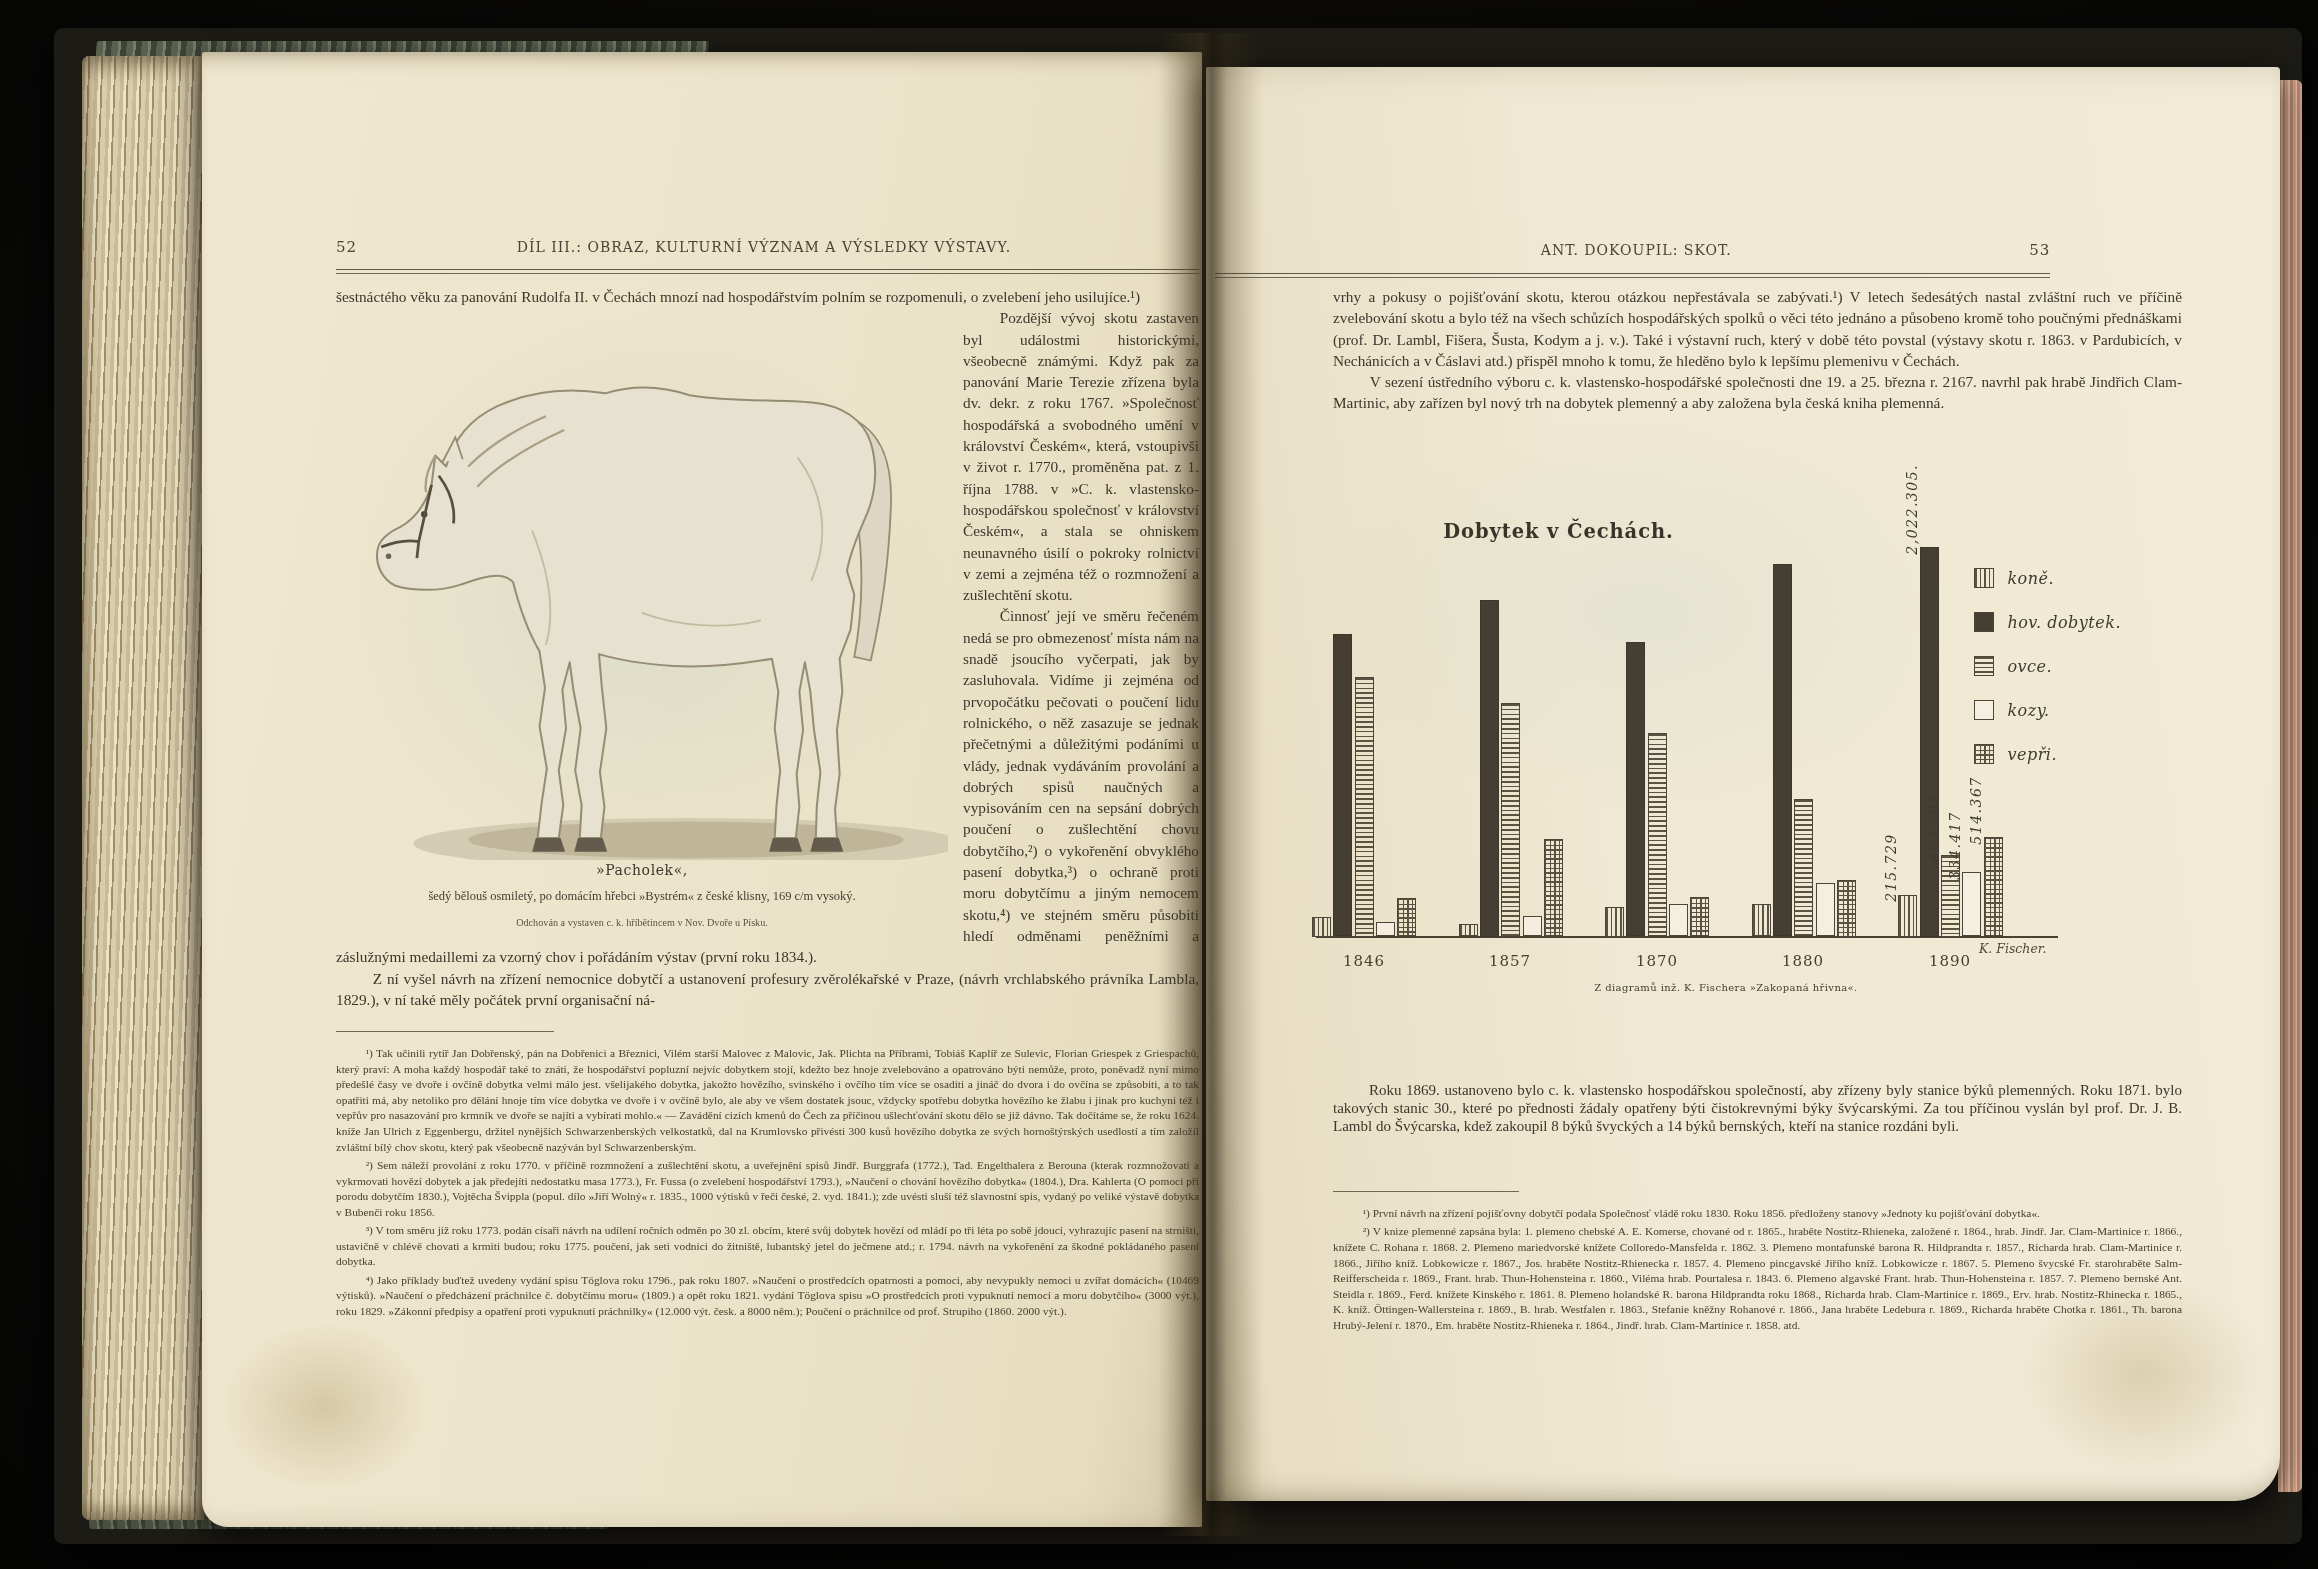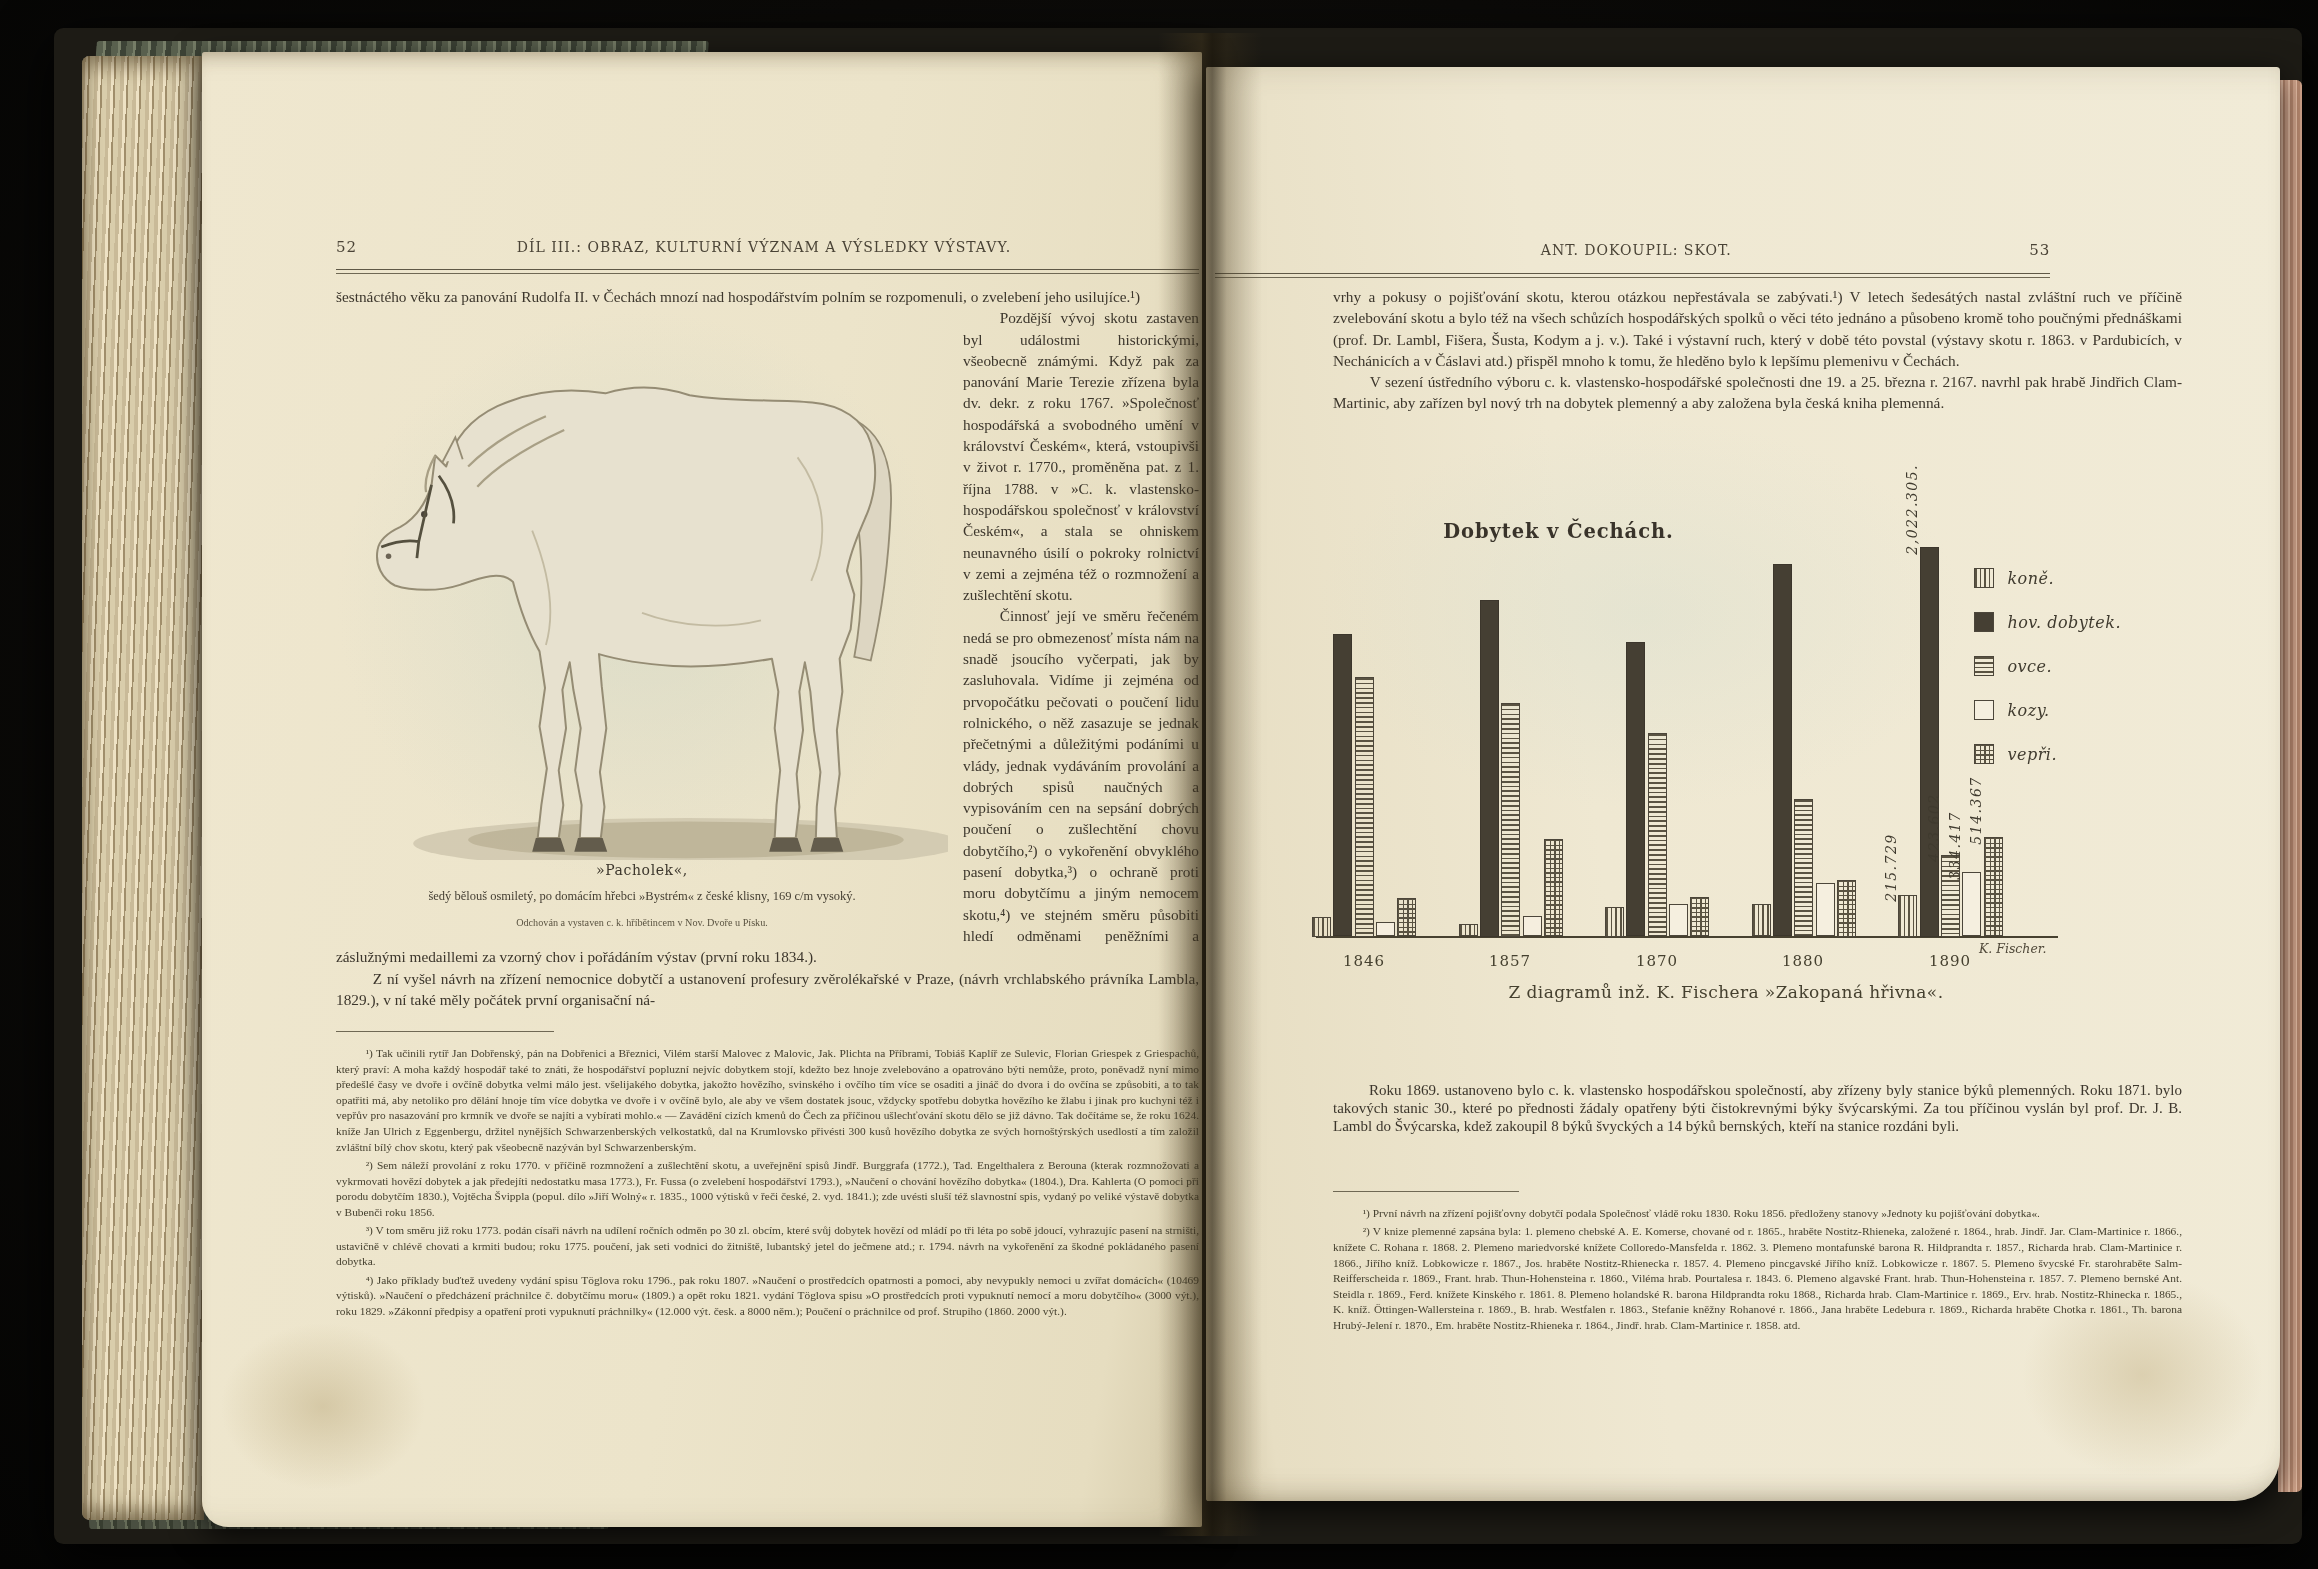--- a/index.html
+++ b/index.html
@@ -91,7 +91,7 @@
   .chart-signature{position:absolute;left:680px;top:423px;font-family:"DejaVu Serif", serif;
       font-style:italic;font-size:12.5px;color:#50493a;}
   .chart-caption{position:absolute;left:56px;top:464px;width:742px;text-align:center;
-      font-family:"DejaVu Serif", serif;font-size:17px;letter-spacing:0.4px;color:#45402f;}
+      font-family:"DejaVu Serif", serif;font-size:10px;letter-spacing:0.4px;color:#45402f;}
 </style>
 </head>
 <body>

